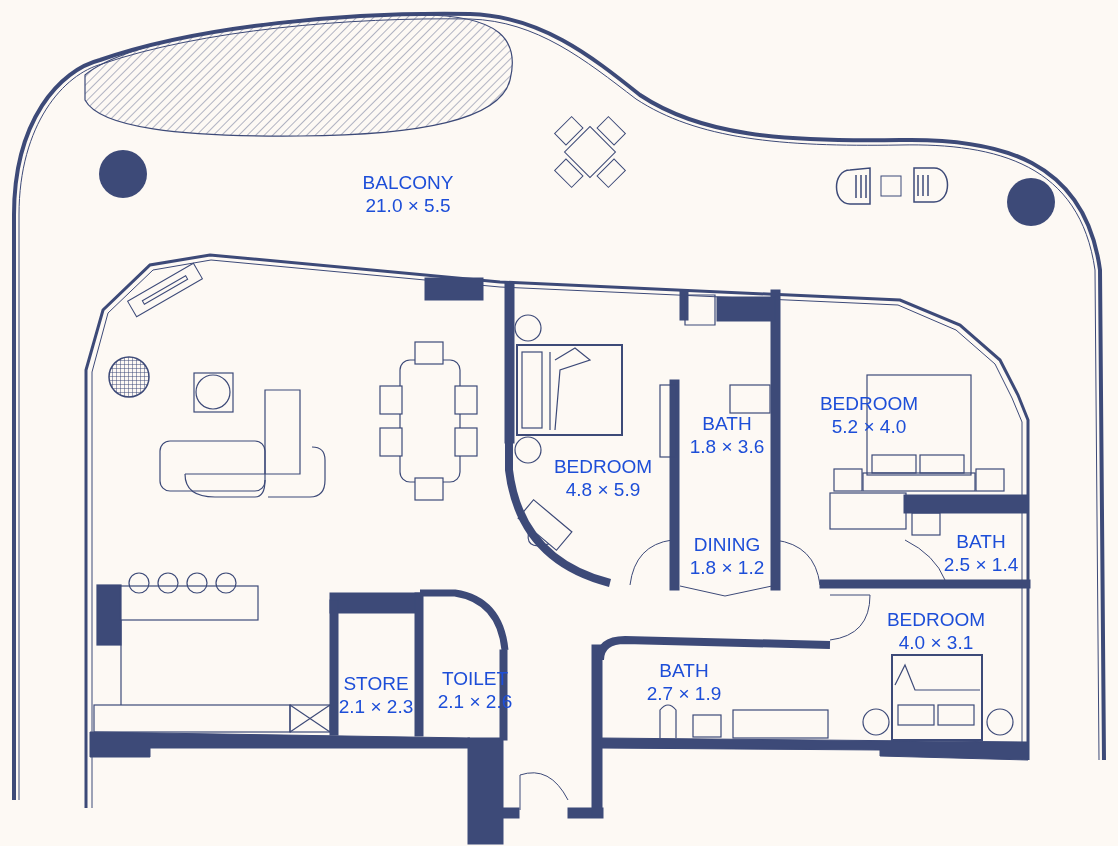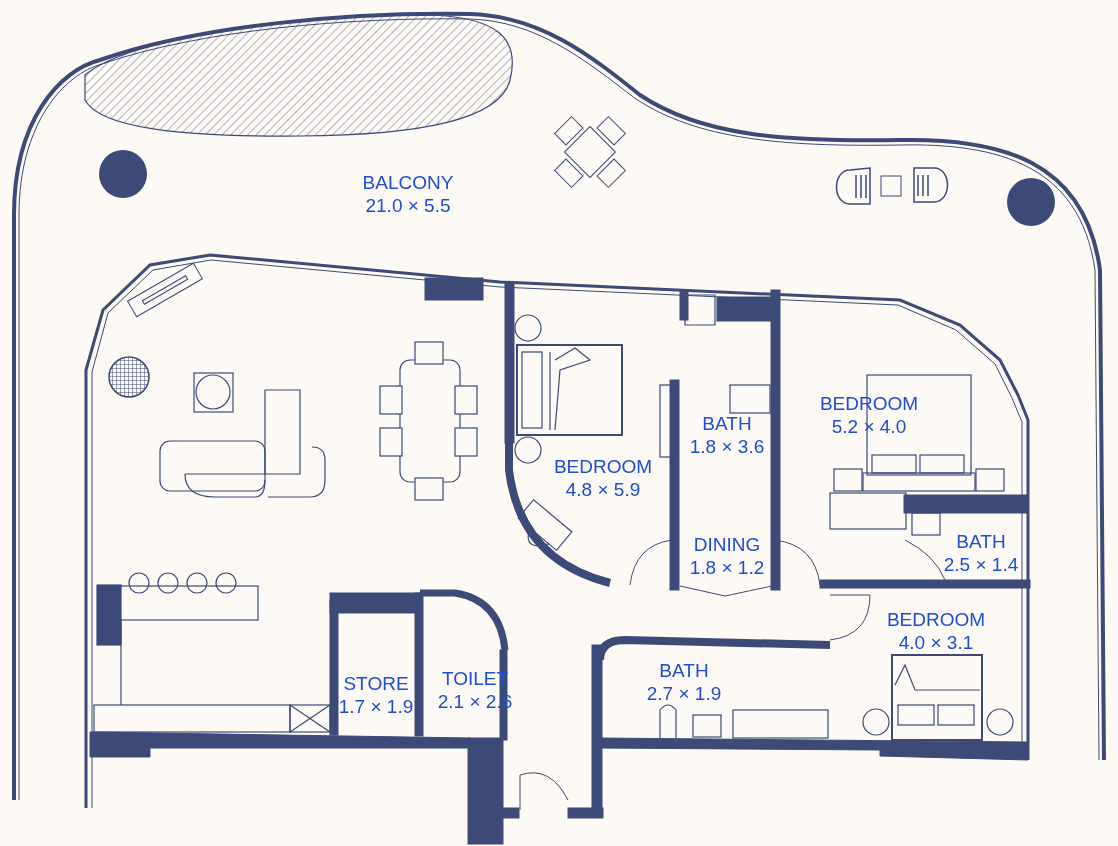--- a/index.html
+++ b/index.html
@@ -204,7 +204,7 @@
 </div>
 <div class="room-label" style="left:376px; top:652px;margin-top:20px;">
   <span>STORE</span>
-  <span class="dim">1.7 × 1.9</span>
+  <span class="dim">2.1 × 2.3</span>
 </div>
 <div class="room-label" style="left:475px; top:667px;">
   <span>TOILET</span>

